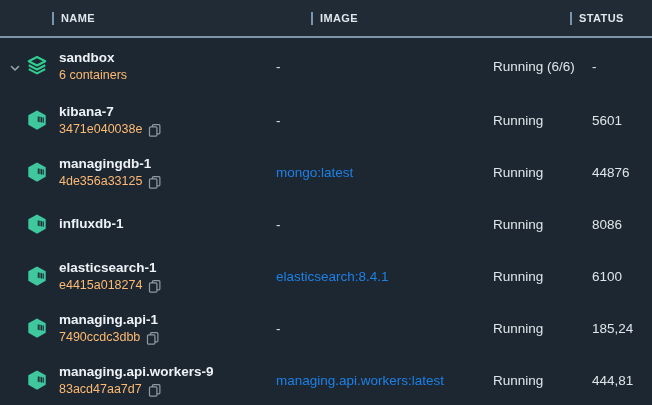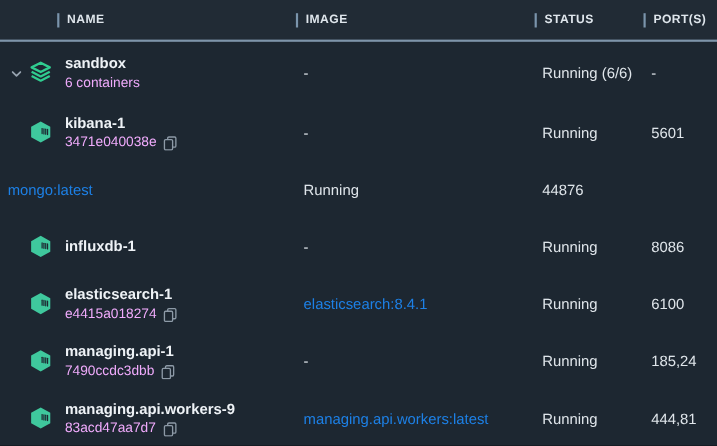--- a/index.html
+++ b/index.html
@@ -13,7 +13,7 @@
   
   .thead{
     height:38px;background:#212b35;border-bottom:2px solid #7e95aa;
-    display:grid;grid-template-columns:269px 217px 99px 67px;align-items:center;
+    display:grid;grid-template-columns:269px 217px 99px 67px;align-items:center;gap:42px;
   }
   .th{display:flex;align-items:center;height:100%;}
   .th.first{padding-left:52px;}

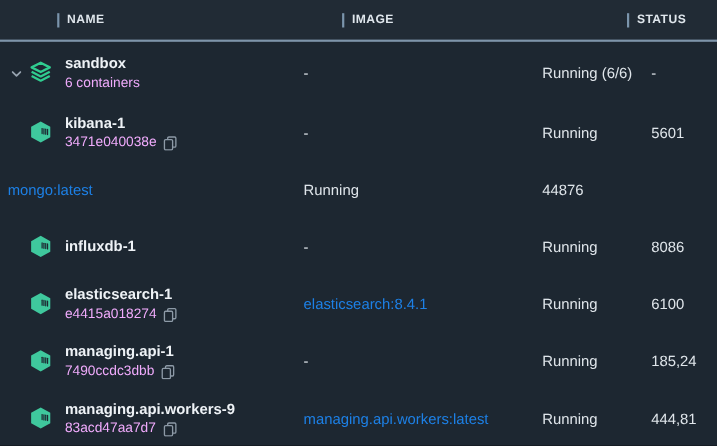--- a/index.html
+++ b/index.html
@@ -32,7 +32,7 @@
   .chev{position:absolute;left:9px;top:50%;margin-top:-6px;width:12px;height:12px;cursor:pointer;}
   .row-icon{position:absolute;left:26px;top:50%;margin-top:-11px;width:22px;height:22px;}
   .nm{color:#eef2f6;font-size:13.5px;font-weight:700;line-height:18px;white-space:nowrap;}
-  .sub{display:flex;align-items:center;gap:6px;color:#f0abfc;font-size:12.5px;line-height:17px;white-space:nowrap;}
+  .sub{display:flex;align-items:center;gap:6px;color:#fdba74;font-size:12.5px;line-height:17px;white-space:nowrap;}
   .copy-btn{display:inline-flex;align-items:center;cursor:pointer;margin-top:1px;}
   .cell{display:flex;align-items:center;padding-left:7px;color:#dfe5ea;font-size:13.5px;white-space:nowrap;}
   .cell.link{color:#1d80e6;}

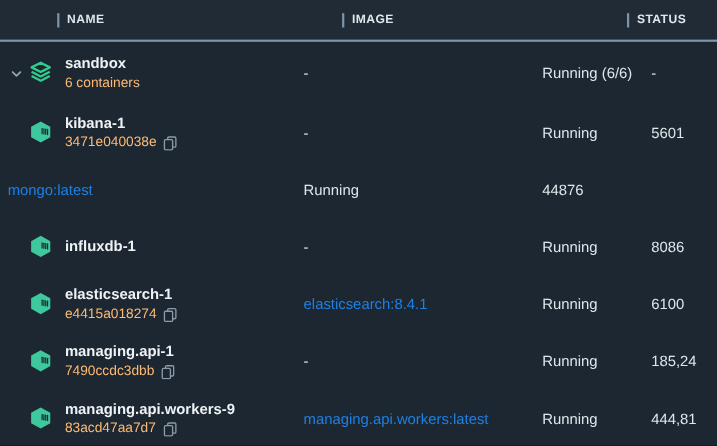--- a/index.html
+++ b/index.html
@@ -98,7 +98,7 @@
           </g>
         </svg>
       </span>
-      <div class="nm">kibana-1</div>
+      <div class="nm">kibana-7</div>
       <div class="sub">
         <span>3471e040038e</span>
         <span class="copy-btn">

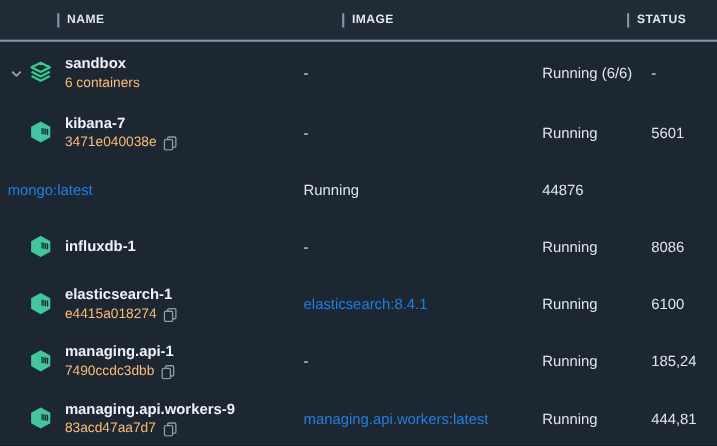--- a/index.html
+++ b/index.html
@@ -115,6 +115,29 @@
   </div>
 
   <div class="row">
+    <div class="name-cell">
+      <span class="row-icon">
+        <svg width="22" height="22" viewBox="0 0 24 24">
+          <polygon points="12,1.5 21.5,6.8 21.5,17.2 12,22.5 2.5,17.2 2.5,6.8" fill="#3fc89d"></polygon>
+          <g stroke="#1d2731" stroke-width="1.2" stroke-linecap="round">
+            <line x1="13.4" y1="8.6" x2="13.4" y2="13.6"></line>
+              <line x1="15.2" y1="8.9" x2="15.2" y2="13.9"></line>
+            <line x1="17.0" y1="9.2" x2="17.0" y2="14.2"></line>
+              <line x1="18.8" y1="9.5" x2="18.8" y2="14.5"></line>
+          </g>
+        </svg>
+      </span>
+      <div class="nm">managingdb-1</div>
+      <div class="sub">
+        <span>4de356a33125</span>
+        <span class="copy-btn">
+          <svg width="13" height="14" viewBox="0 0 14 15">
+              <rect x="4.8" y="1.6" width="8" height="10" rx="1.2" fill="none" stroke="#8d9aa7" stroke-width="1.3"></rect>
+              <rect x="1.6" y="4.2" width="8" height="10" rx="1.2" fill="#1d2731" stroke="#8d9aa7" stroke-width="1.3"></rect>
+            </svg>
+        </span>
+      </div>
+    </div>
     <div class="cell link">mongo:latest</div>
     <div class="cell">Running</div>
     <div class="cell">44876</div>

